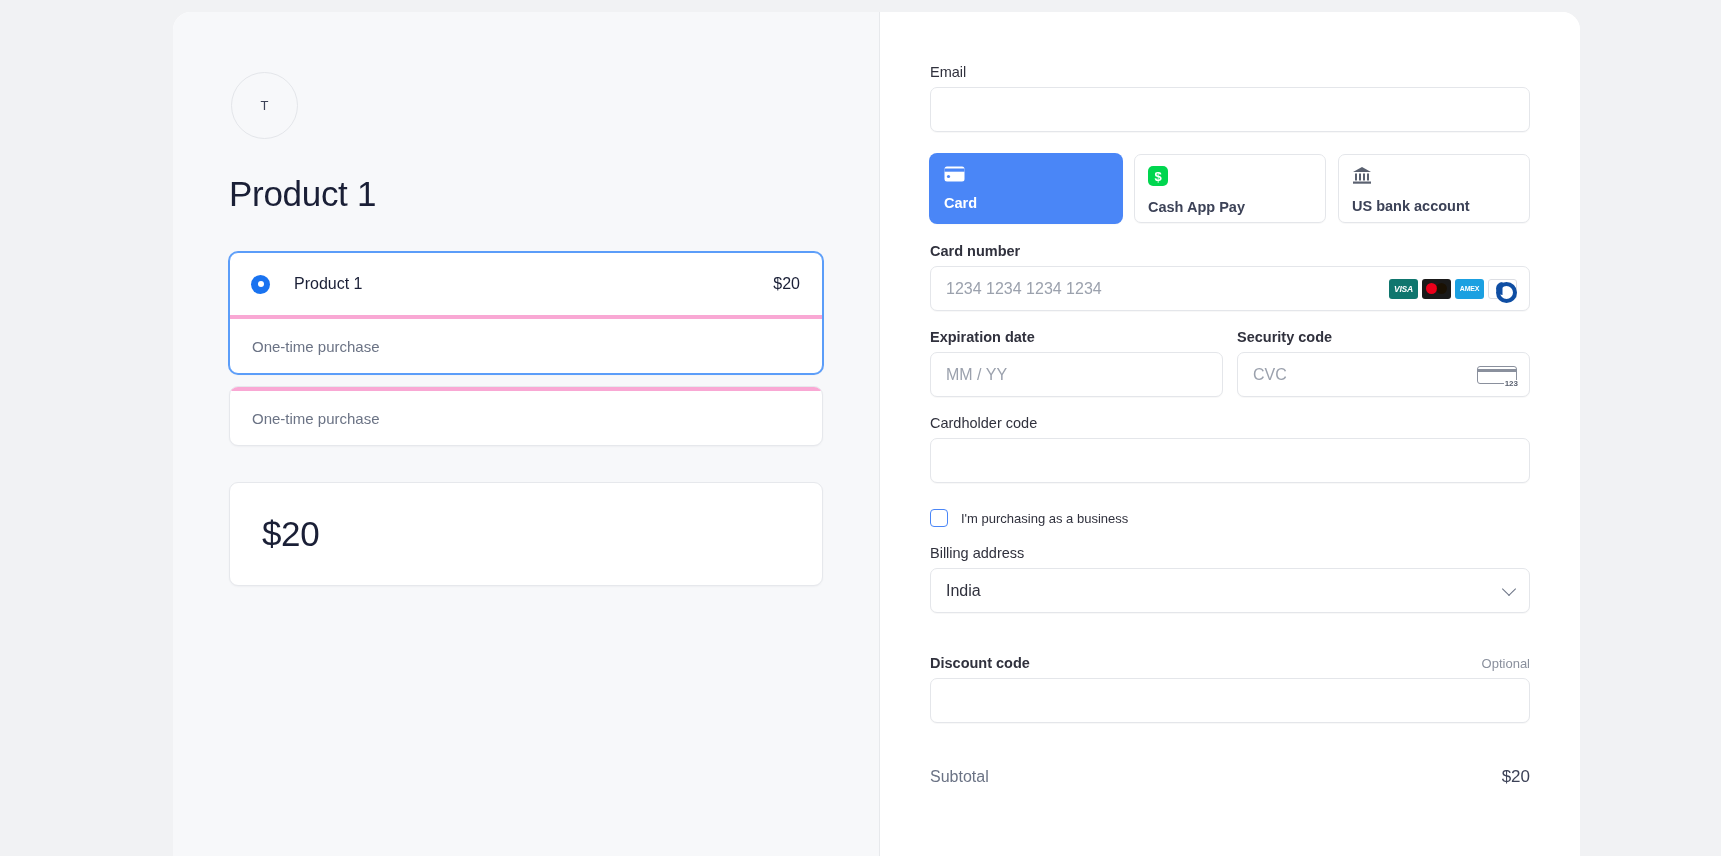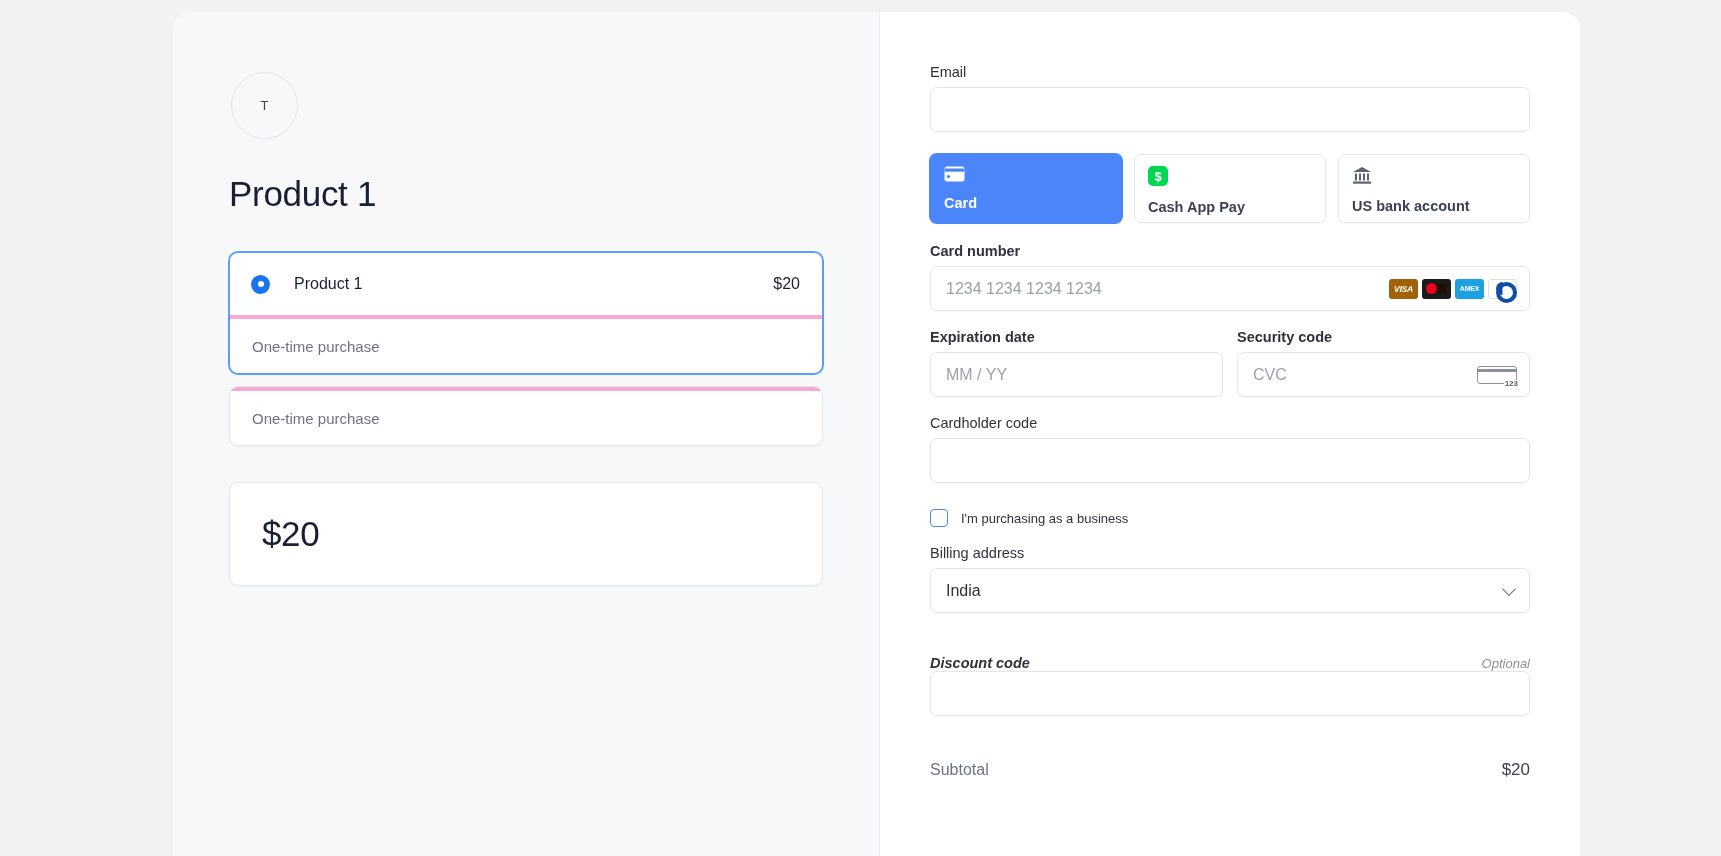--- a/index.html
+++ b/index.html
@@ -242,7 +242,7 @@
     letter-spacing: -0.2px;
     flex: none;
   }
-  .brand.visa { background: #a16207; font-style: italic; font-size: 8.5px; }
+  .brand.visa { background: #0f766e; font-style: italic; font-size: 8.5px; }
   .brand.mc { background: #1a1a1a; position: relative; }
   .brand.mc .c1, .brand.mc .c2 {
     position: absolute; width: 11px; height: 11px; border-radius: 50%; top: 4.5px;

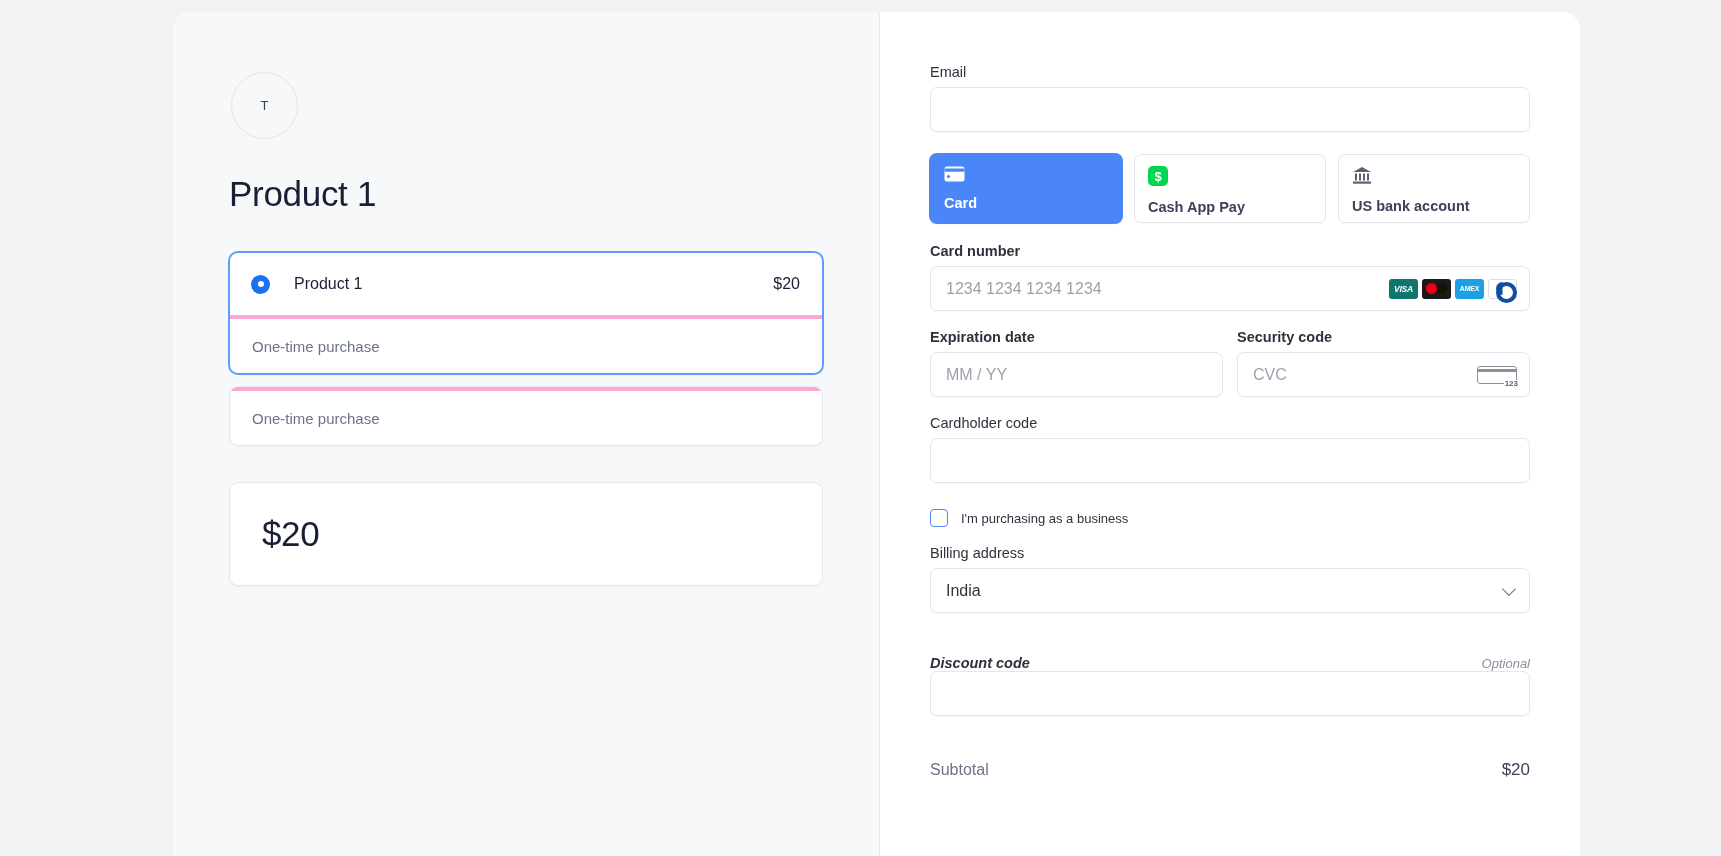--- a/index.html
+++ b/index.html
@@ -165,8 +165,7 @@
     display: flex;
     align-items: baseline;
     justify-content: space-between;
-    margin-bottom: 0;
-    font-style: italic;
+    margin-bottom: 7px;
   }
   .label-row .field-label { margin-bottom: 0; }
   .optional-tag { font-size: 13px; color: #8a909d; }

